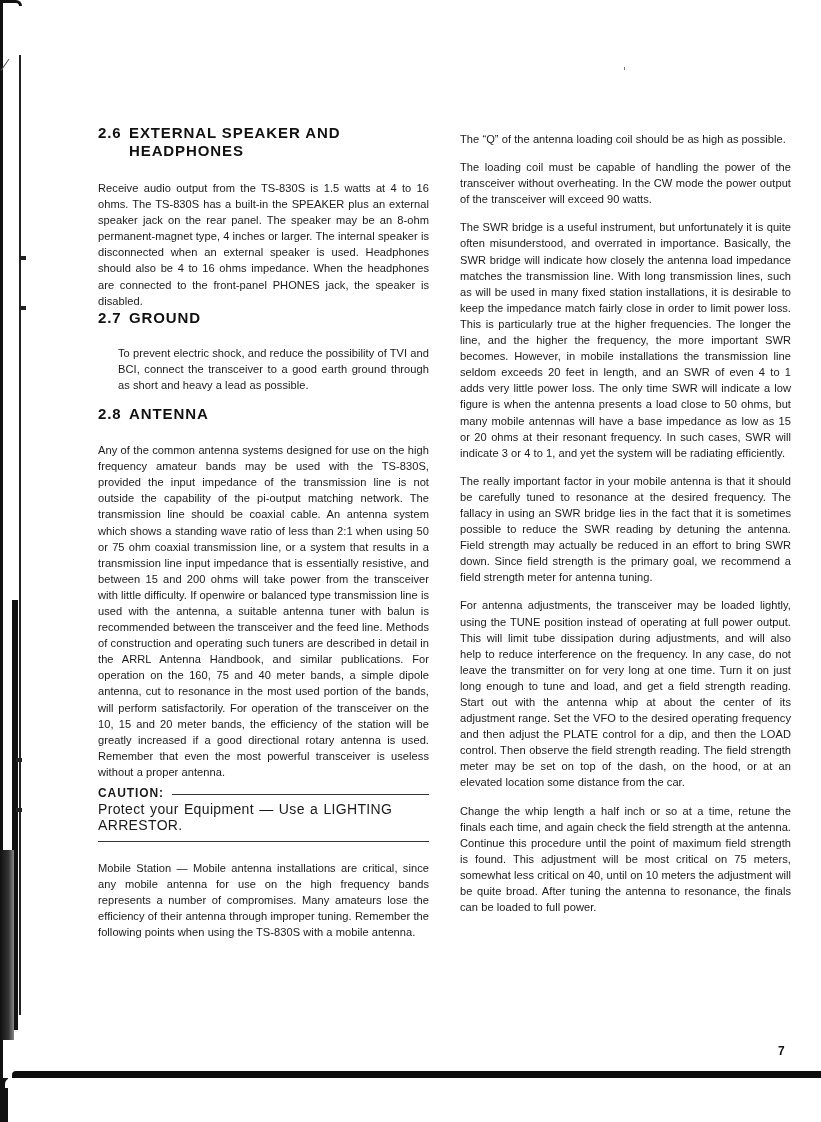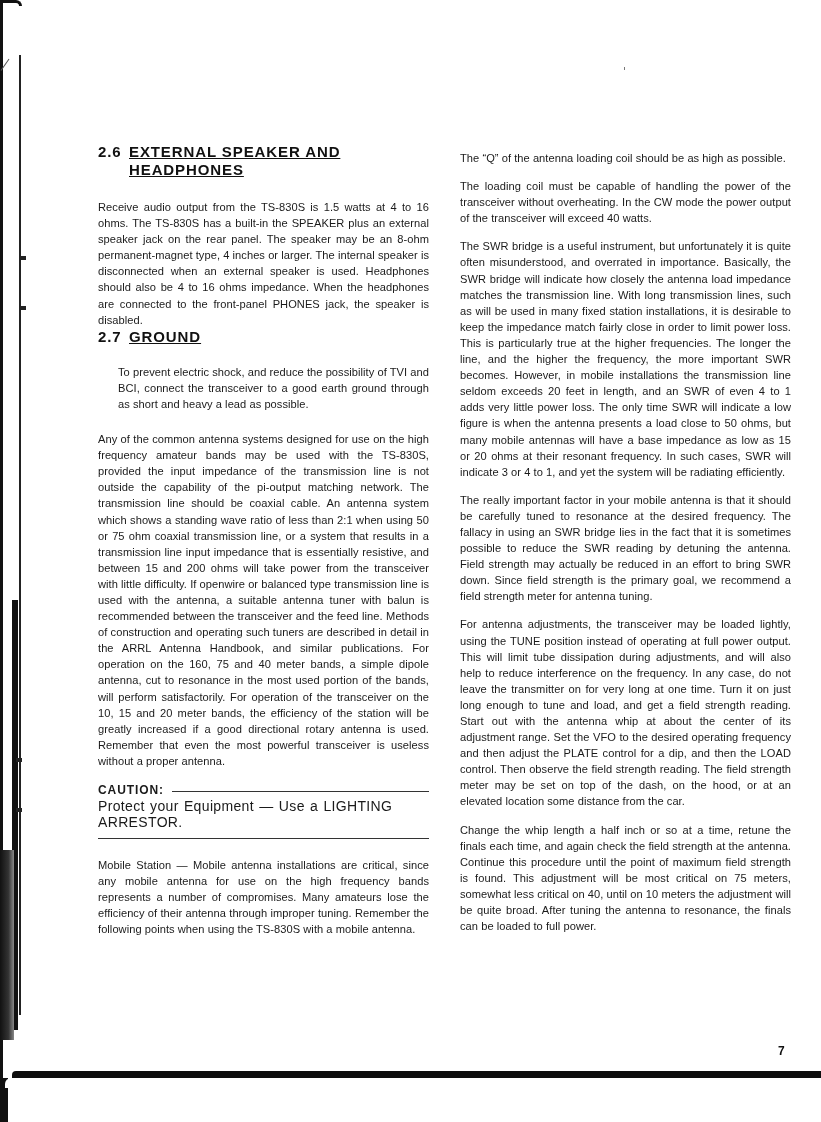--- a/index.html
+++ b/index.html
@@ -88,7 +88,7 @@
 
     .col {
       position: absolute;
-      top: 143px;
+      top: 124px;
       width: 331px;
       font-size: 11.1px;
       line-height: 16.1px;

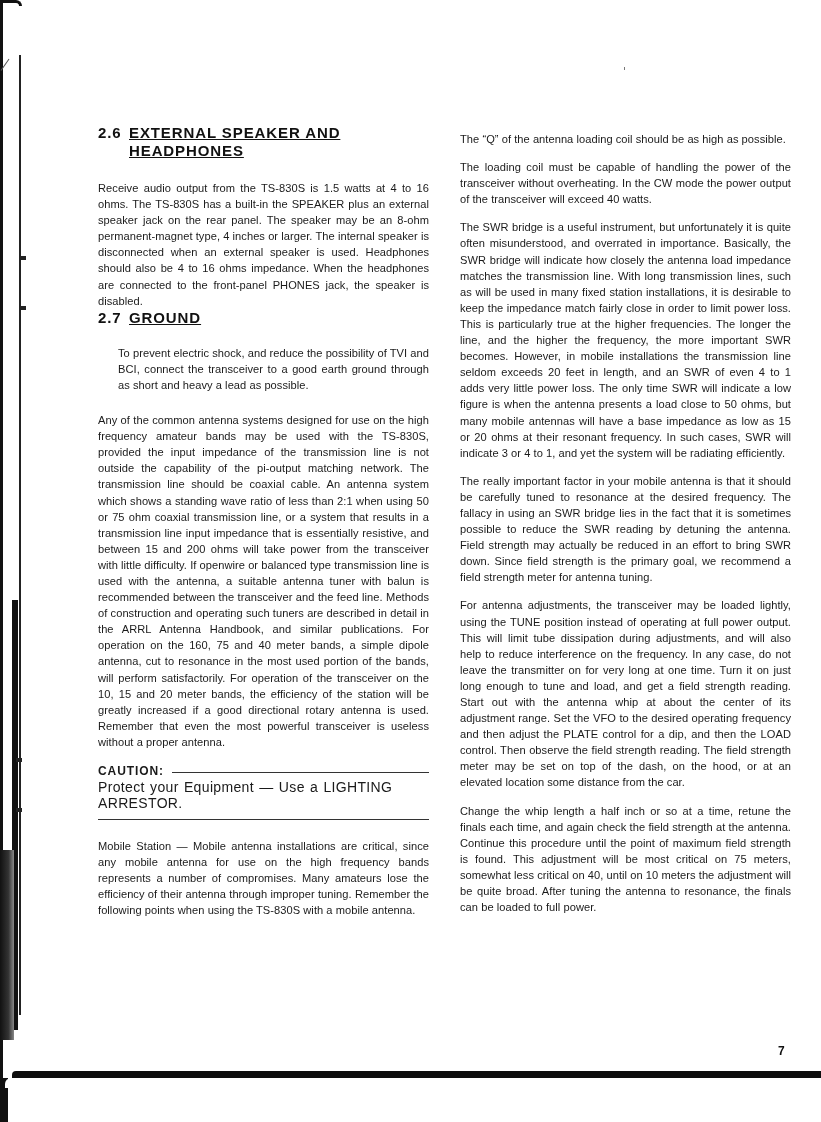--- a/index.html
+++ b/index.html
@@ -106,7 +106,7 @@
       display: flex;
     }
     .heading .num { width: 31px; flex: none; }
-    .heading .title { flex: 1; text-decoration: underline; }
+    .heading .title { flex: 1; }
 
     p.body {
       text-align: justify;

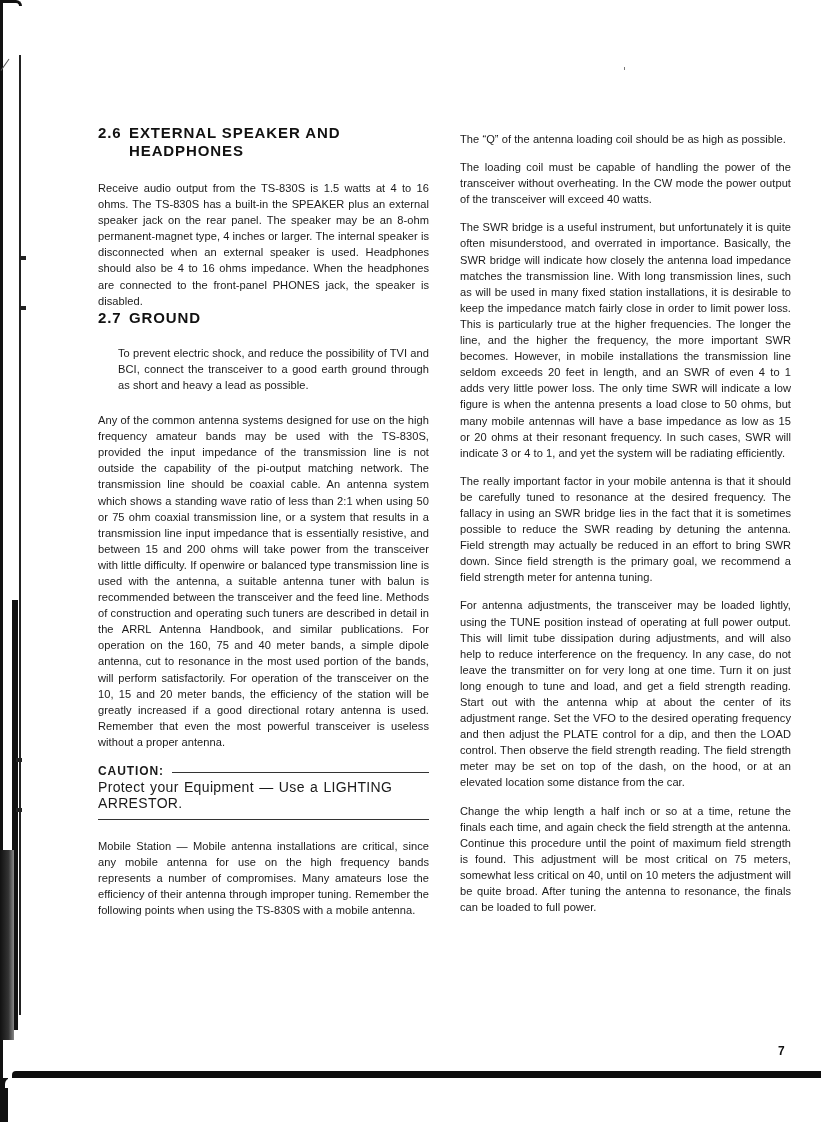--- a/index.html
+++ b/index.html
@@ -204,7 +204,7 @@
 
 <div class="col col-right">
   <p class="body" style="margin-top:7px;">The “Q” of the antenna loading coil should be as high as possible.</p>
-  <p class="body" style="margin-top:12px;">The loading coil must be capable of handling the power of the transceiver without overheating. In the CW mode the power output of the transceiver will exceed 40 watts.</p>
+  <p class="body" style="margin-top:12px;">The loading coil must be capable of handling the power of the transceiver without overheating. In the CW mode the power output of the transceiver will exceed 90 watts.</p>
   <p class="body" style="margin-top:12px;">The SWR bridge is a useful instrument, but unfortunately it is quite often misunderstood, and overrated in importance. Basically, the SWR bridge will indicate how closely the antenna load impedance matches the transmission line. With long transmission lines, such as will be used in many fixed station installations, it is desirable to keep the impedance match fairly close in order to limit power loss. This is particularly true at the higher frequencies. The longer the line, and the higher the frequency, the more important SWR becomes. However, in mobile installations the transmission line seldom exceeds 20 feet in length, and an SWR of even 4 to 1 adds very little power loss. The only time SWR will indicate a low figure is when the antenna presents a load close to 50 ohms, but many mobile antennas will have a base impedance as low as 15 or 20 ohms at their resonant frequency. In such cases, SWR will indicate 3 or 4 to 1, and yet the system will be radiating efficiently.</p>
   <p class="body" style="margin-top:12px;">The really important factor in your mobile antenna is that it should be carefully tuned to resonance at the desired frequency. The fallacy in using an SWR bridge lies in the fact that it is sometimes possible to reduce the SWR reading by detuning the antenna. Field strength may actually be reduced in an effort to bring SWR down. Since field strength is the primary goal, we recommend a field strength meter for antenna tuning.</p>
   <p class="body" style="margin-top:12px;">For antenna adjustments, the transceiver may be loaded lightly, using the TUNE position instead of operating at full power output. This will limit tube dissipation during adjustments, and will also help to reduce interference on the frequency. In any case, do not leave the transmitter on for very long at one time. Turn it on just long enough to tune and load, and get a field strength reading. Start out with the antenna whip at about the center of its adjustment range. Set the VFO to the desired operating frequency and then adjust the PLATE control for a dip, and then the LOAD control. Then observe the field strength reading. The field strength meter may be set on top of the dash, on the hood, or at an elevated location some distance from the car.</p>

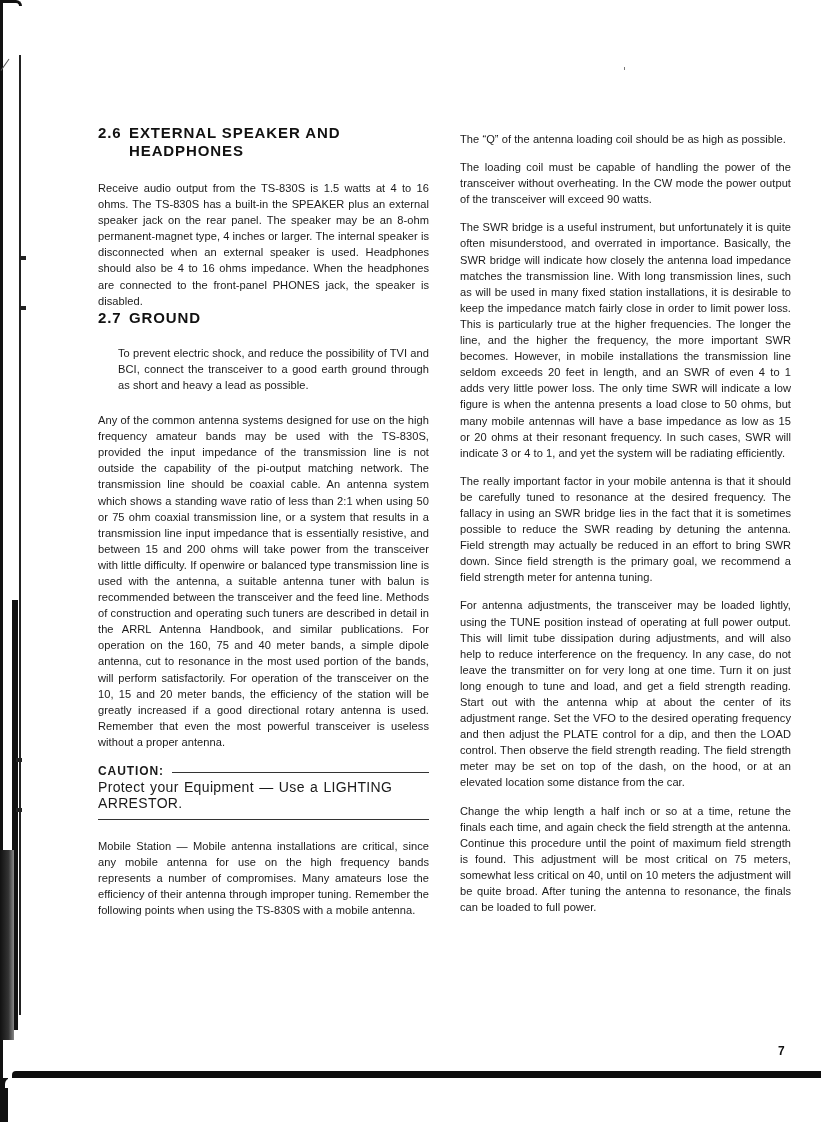--- a/index.html
+++ b/index.html
@@ -187,6 +187,10 @@
 
   <p class="body" style="margin-top:18px;margin-left:20px;">To prevent electric shock, and reduce the possibility of TVI and BCI, connect the transceiver to a good earth ground through as short and heavy a lead as possible.</p>
 
+  <div class="heading" style="margin-top:12px;">
+    <span class="num">2.8</span>
+    <span class="title">ANTENNA</span>
+  </div>
 
   <p class="body" style="margin-top:19px;">Any of the common antenna systems designed for use on the high frequency amateur bands may be used with the TS-830S, provided the input impedance of the transmission line is not outside the capability of the pi-output matching network. The transmission line should be coaxial cable. An antenna system which shows a standing wave ratio of less than 2:1 when using 50 or 75 ohm coaxial transmission line, or a system that results in a transmission line input impedance that is essentially resistive, and between 15 and 200 ohms will take power from the transceiver with little difficulty. If openwire or balanced type transmission line is used with the antenna, a suitable antenna tuner with balun is recommended between the transceiver and the feed line. Methods of construction and operating such tuners are described in detail in the ARRL Antenna Handbook, and similar publications. For operation on the 160, 75 and 40 meter bands, a simple dipole antenna, cut to resonance in the most used portion of the bands, will perform satisfactorily. For operation of the transceiver on the 10, 15 and 20 meter bands, the efficiency of the station will be greatly increased if a good directional rotary antenna is used. Remember that even the most powerful transceiver is useless without a proper antenna.</p>
 

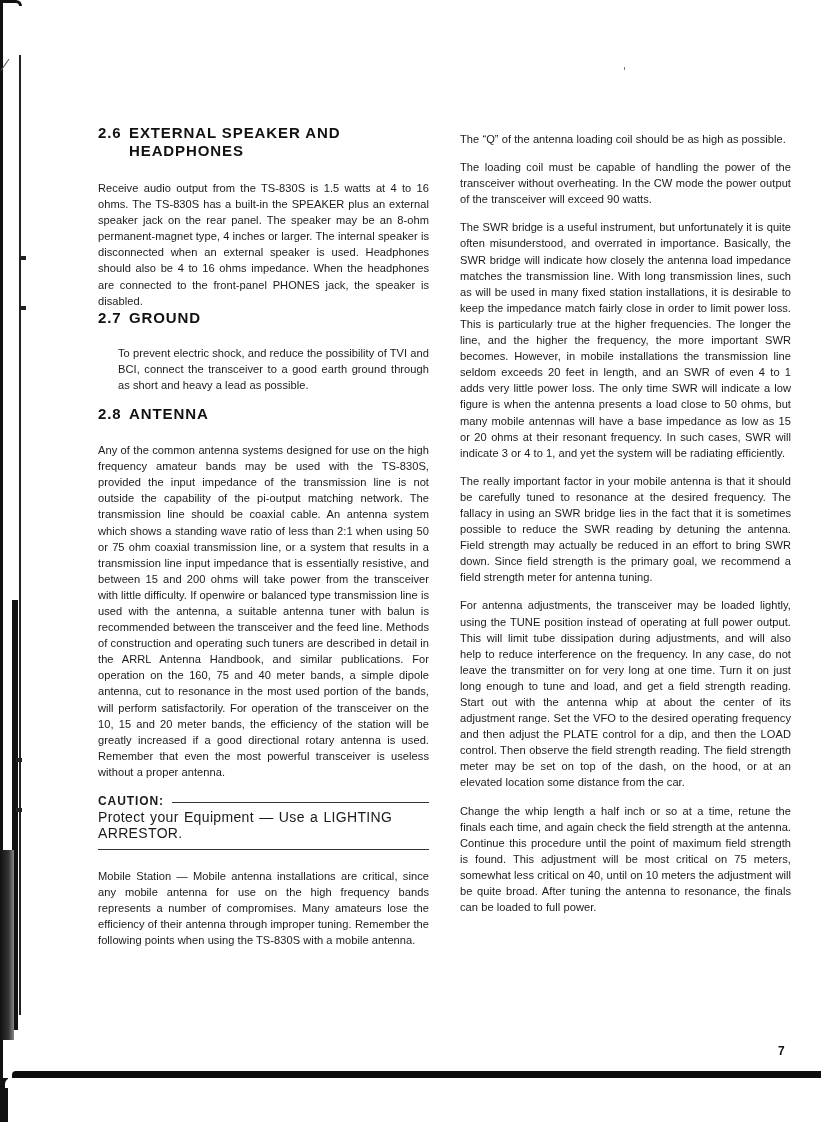--- a/index.html
+++ b/index.html
@@ -194,7 +194,7 @@
 
   <p class="body" style="margin-top:19px;">Any of the common antenna systems designed for use on the high frequency amateur bands may be used with the TS-830S, provided the input impedance of the transmission line is not outside the capability of the pi-output matching network. The transmission line should be coaxial cable. An antenna system which shows a standing wave ratio of less than 2:1 when using 50 or 75 ohm coaxial transmission line, or a system that results in a transmission line input impedance that is essentially resistive, and between 15 and 200 ohms will take power from the transceiver with little difficulty. If openwire or balanced type transmission line is used with the antenna, a suitable antenna tuner with balun is recommended between the transceiver and the feed line. Methods of construction and operating such tuners are described in detail in the ARRL Antenna Handbook, and similar publications. For operation on the 160, 75 and 40 meter bands, a simple dipole antenna, cut to resonance in the most used portion of the bands, will perform satisfactorily. For operation of the transceiver on the 10, 15 and 20 meter bands, the efficiency of the station will be greatly increased if a good directional rotary antenna is used. Remember that even the most powerful transceiver is useless without a proper antenna.</p>
 
-  <div style="margin-top:13px;">
+  <div style="margin-top:5px;">
     <div class="caution-label-row">
       <span>CAUTION:</span>
       <span class="caution-line"></span>

